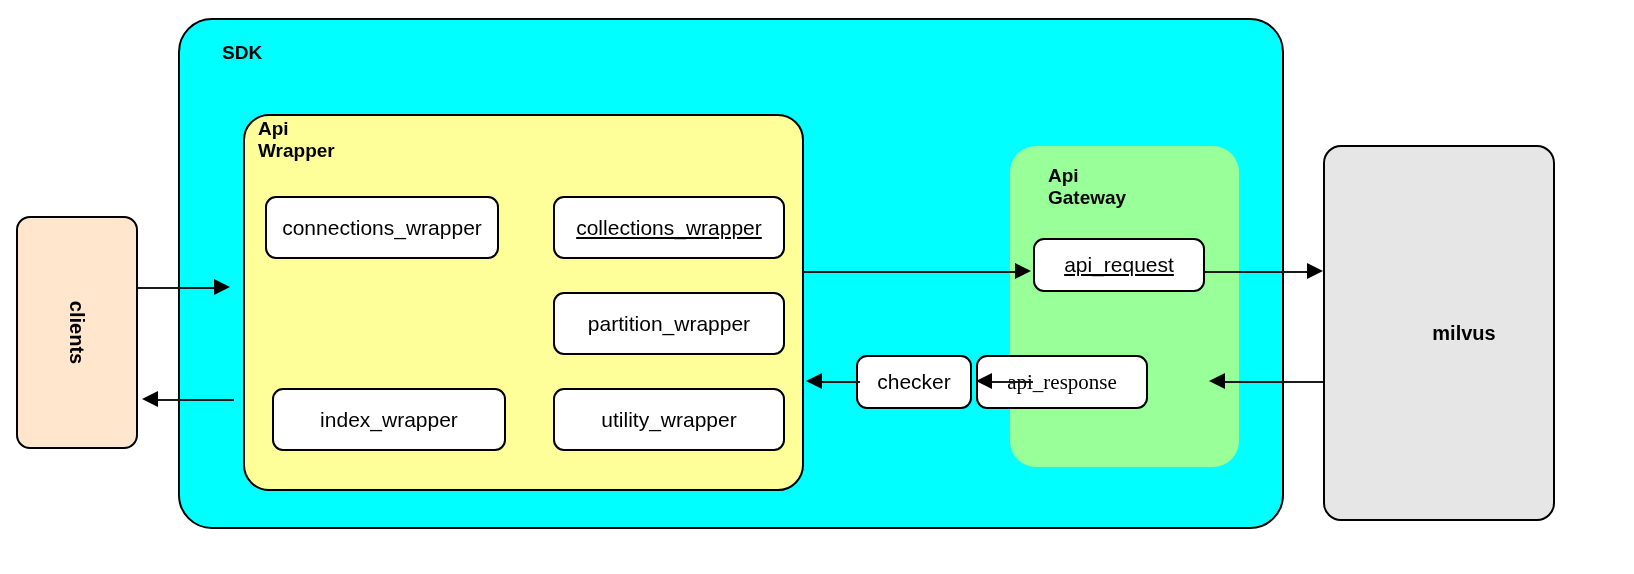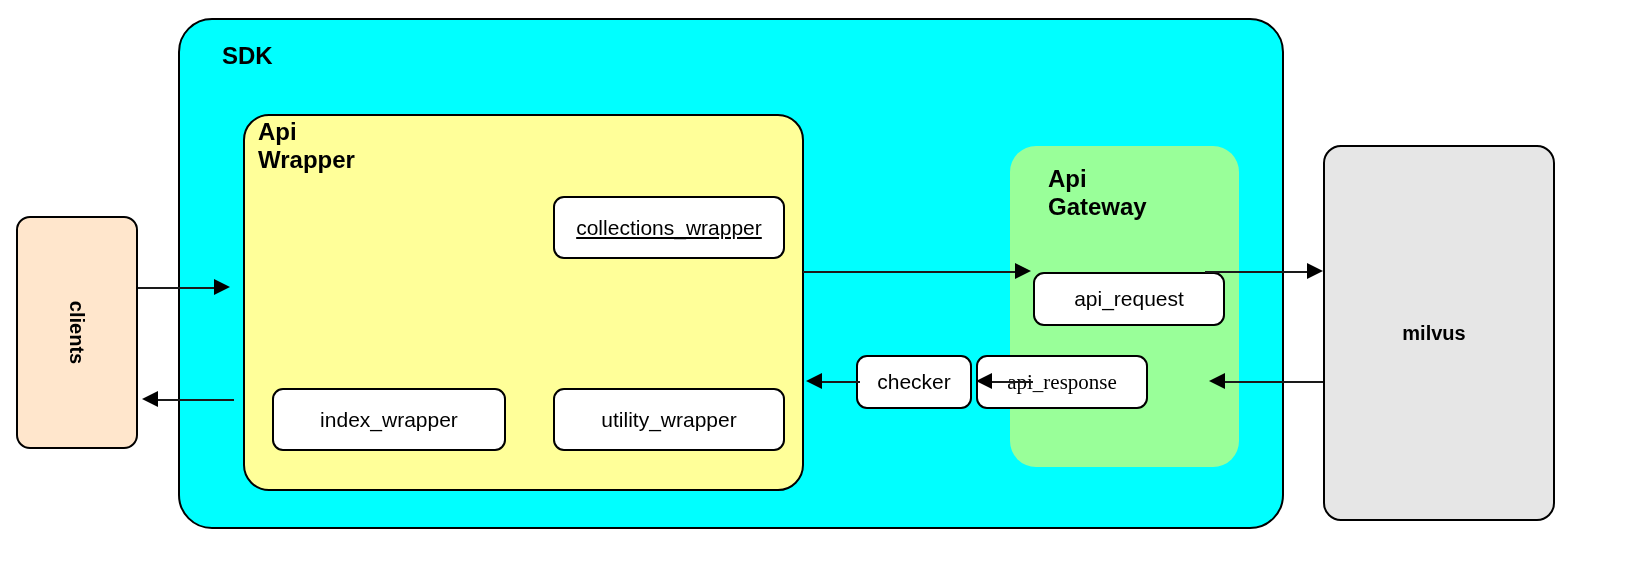--- a/index.html
+++ b/index.html
@@ -68,7 +68,7 @@
   .container-title {
     position: absolute;
     font-weight: bold;
-    font-size: 24px;
+    font-size: 19px;
     color: #000000;
     line-height: 1.18;
     white-space: pre-line;

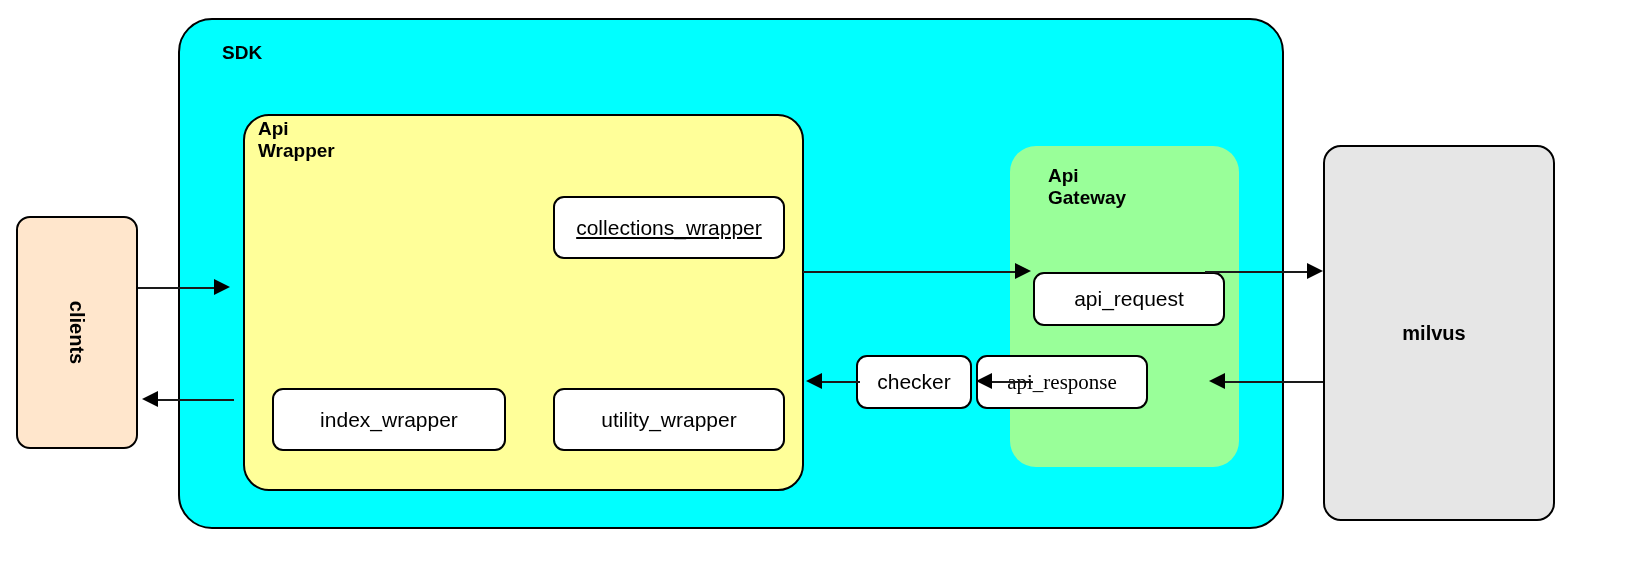--- a/index.html
+++ b/index.html
@@ -188,6 +188,7 @@
   <div class="container-title title-aw">Api
 Wrapper</div>
 
+  <div class="node n-connections">connections_wrapper</div>
   <div class="node n-collections">collections_wrapper</div>
   <div class="node n-index">index_wrapper</div>
   <div class="node n-utility">utility_wrapper</div>

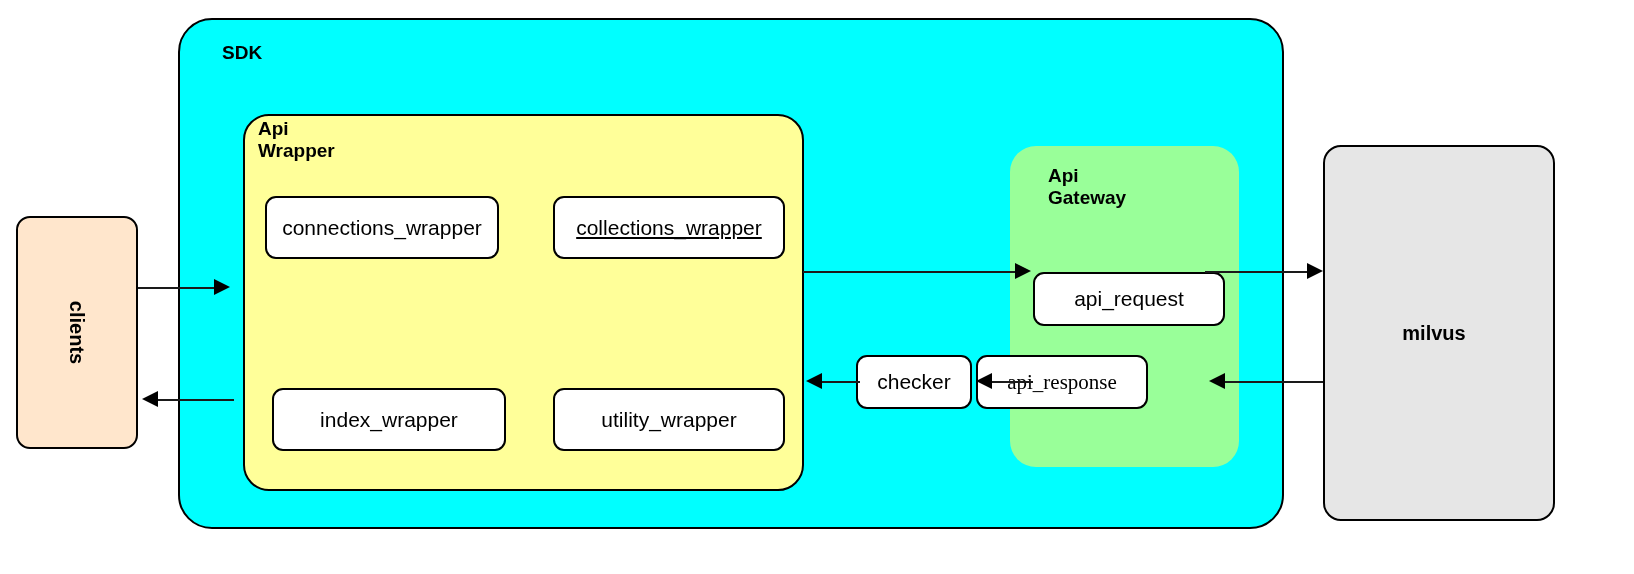--- a/index.html
+++ b/index.html
@@ -97,7 +97,7 @@
   .n-partition   { left: 553px; top: 292px; width: 232px; height: 63px; }
   .n-index       { left: 272px; top: 388px; width: 234px; height: 63px; }
   .n-utility     { left: 553px; top: 388px; width: 232px; height: 63px; }
-  .n-apirequest  { left: 1033px; top: 272px; width: 192px; height: 54px; }
+  .n-apirequest  { left: 1033px; top: 238px; width: 172px; height: 54px; text-decoration: underline; }
   .n-apiresponse { left: 976px; top: 355px; width: 172px; height: 54px; font-family: Liberation Serif, serif; }
   .n-checker     { left: 856px; top: 355px; width: 116px; height: 54px; }
 

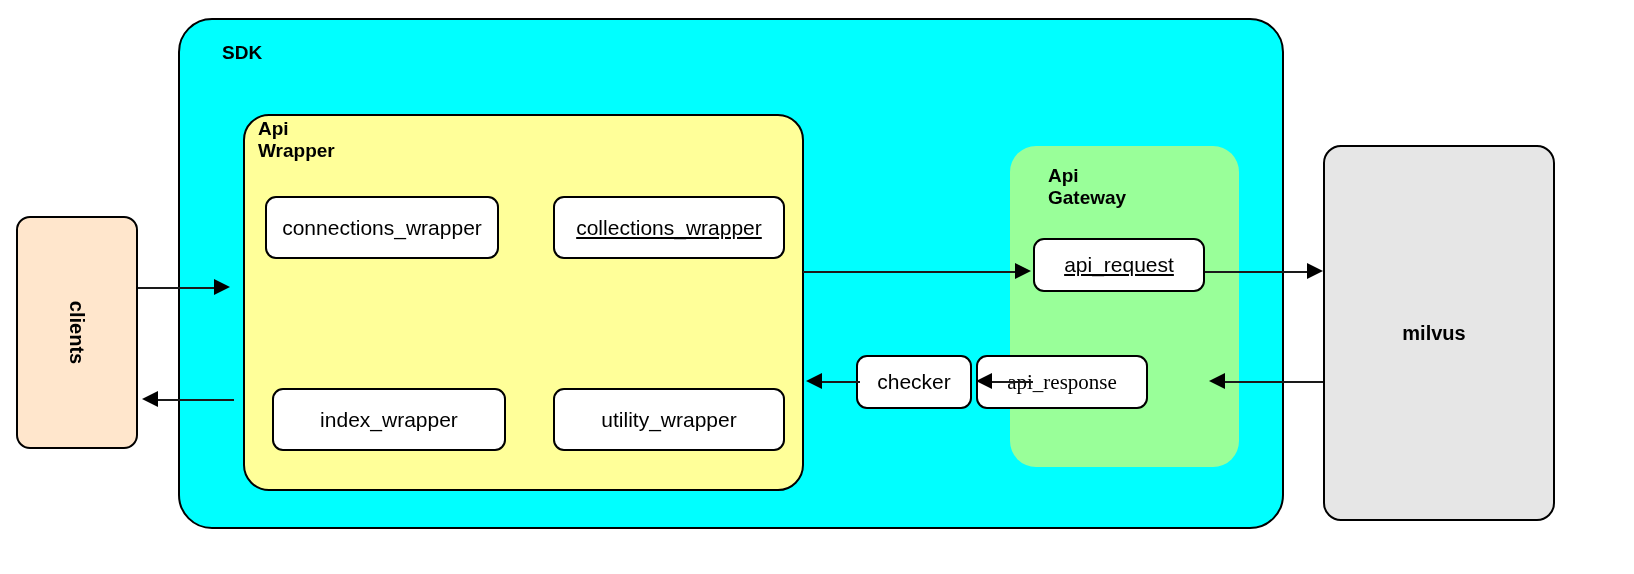--- a/index.html
+++ b/index.html
@@ -190,6 +190,7 @@
 
   <div class="node n-connections">connections_wrapper</div>
   <div class="node n-collections">collections_wrapper</div>
+  <div class="node n-partition">partition_wrapper</div>
   <div class="node n-index">index_wrapper</div>
   <div class="node n-utility">utility_wrapper</div>
 

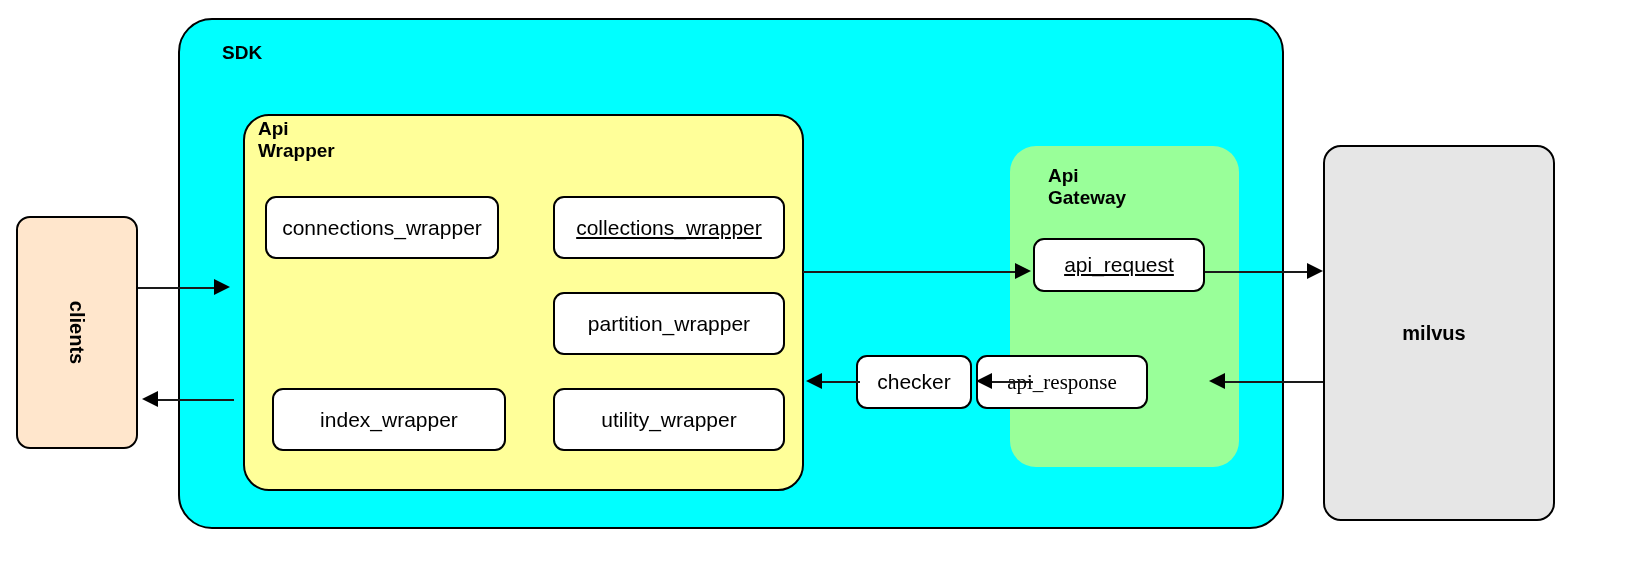--- a/index.html
+++ b/index.html
@@ -124,7 +124,7 @@
     display: inline-block;
   }
   .label-milvus {
-    left: 1318px;
+    left: 1348px;
     top: 145px;
     width: 232px;
     height: 376px;

